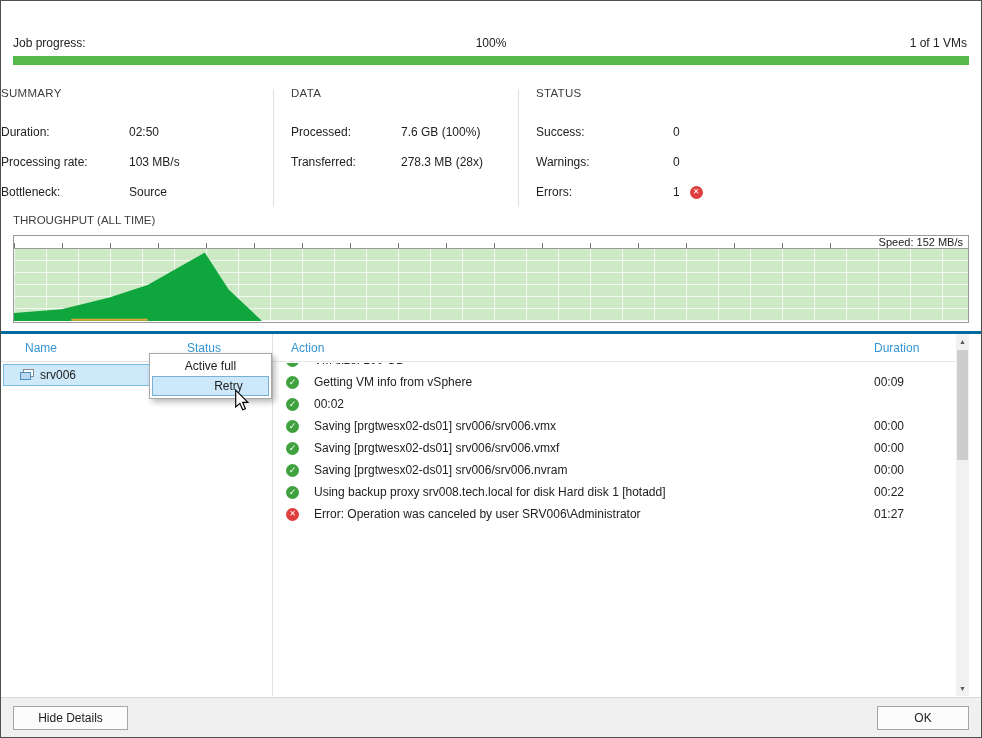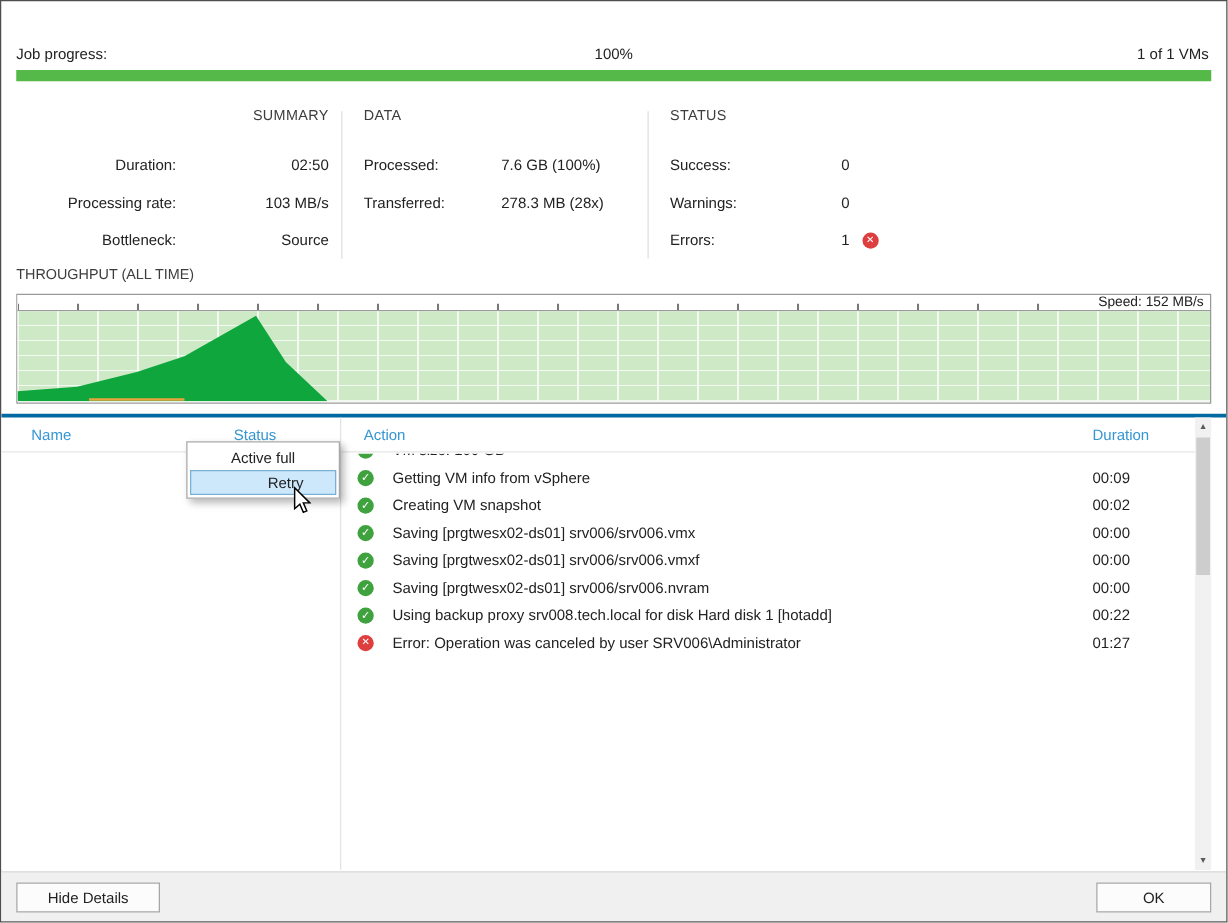--- a/index.html
+++ b/index.html
@@ -27,7 +27,7 @@
   
   .stats { position: absolute; top: 86px; left: 0; right: 0; height: 128px; }
   .stats-col { position: absolute; top: 0; }
-  .col1 { left: 12px;  width: 250px; text-align: right; }
+  .col1 { left: 0;  width: 250px; }
   .col2 { left: 290px; width: 218px; }
   .col3 { left: 535px; width: 260px; }
   .col-title { font-size: 11.5px; color: #3d3d3d; height: 16px; margin-bottom: 14px; letter-spacing: .3px; }

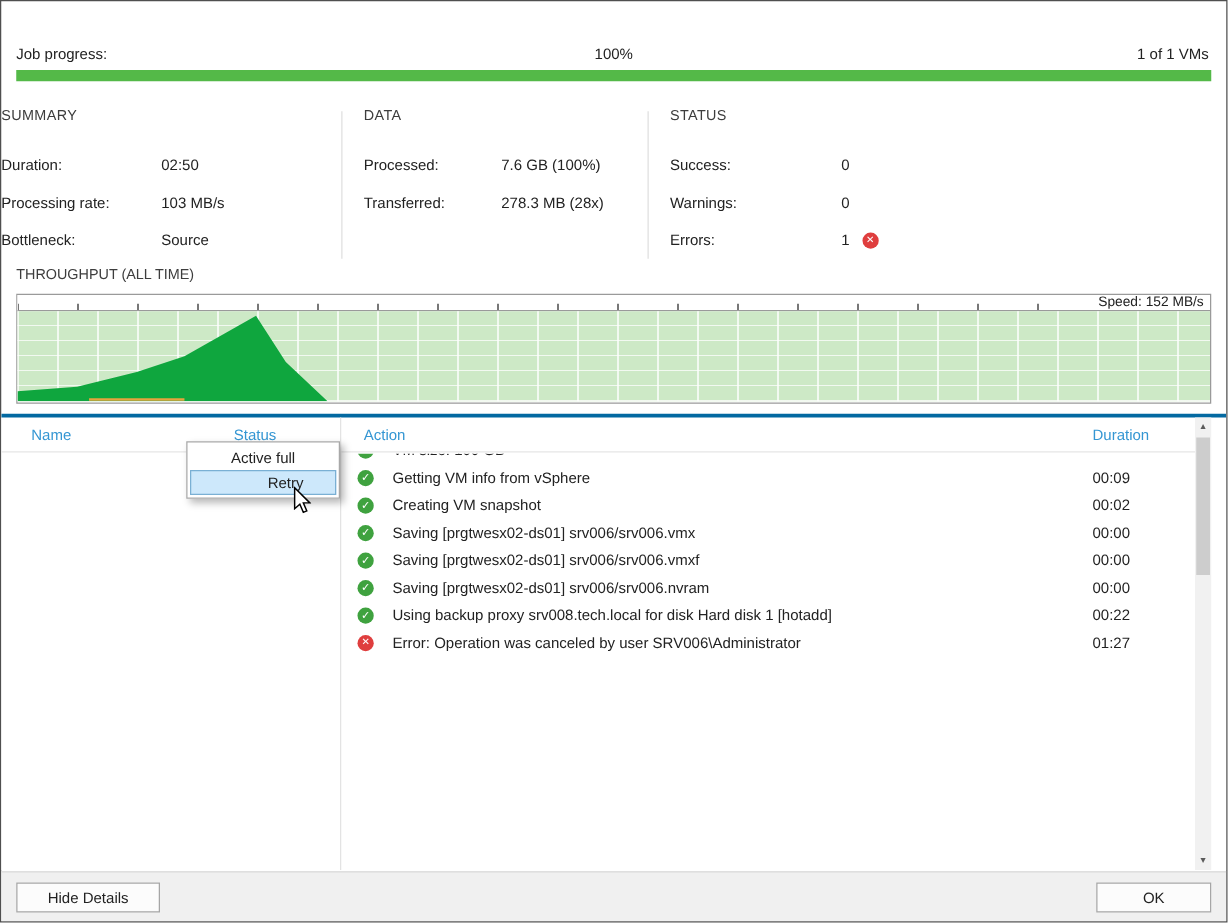--- a/index.html
+++ b/index.html
@@ -201,6 +201,17 @@
         <span class="hdr-name">Name</span>
         <span class="hdr-status">Status</span>
       </div>
+      <div class="vm-row">
+        <svg class="vm-icon" width="14" height="12" viewBox="0 0 14 12">
+          <rect x="3.5" y="0.5" width="10" height="7" fill="#ffffff" stroke="#8a8a8a"></rect>
+          <rect x="0.5" y="3.5" width="10" height="7" fill="#bcd6ef" stroke="#4a90c4"></rect>
+        </svg>
+        <span>srv006</span>
+        <span class="vm-status">
+          <span class="dot" data-icon="error"></span>
+          <span>Failed</span>
+        </span>
+      </div>
     </div>
 
     <div class="pane-right">

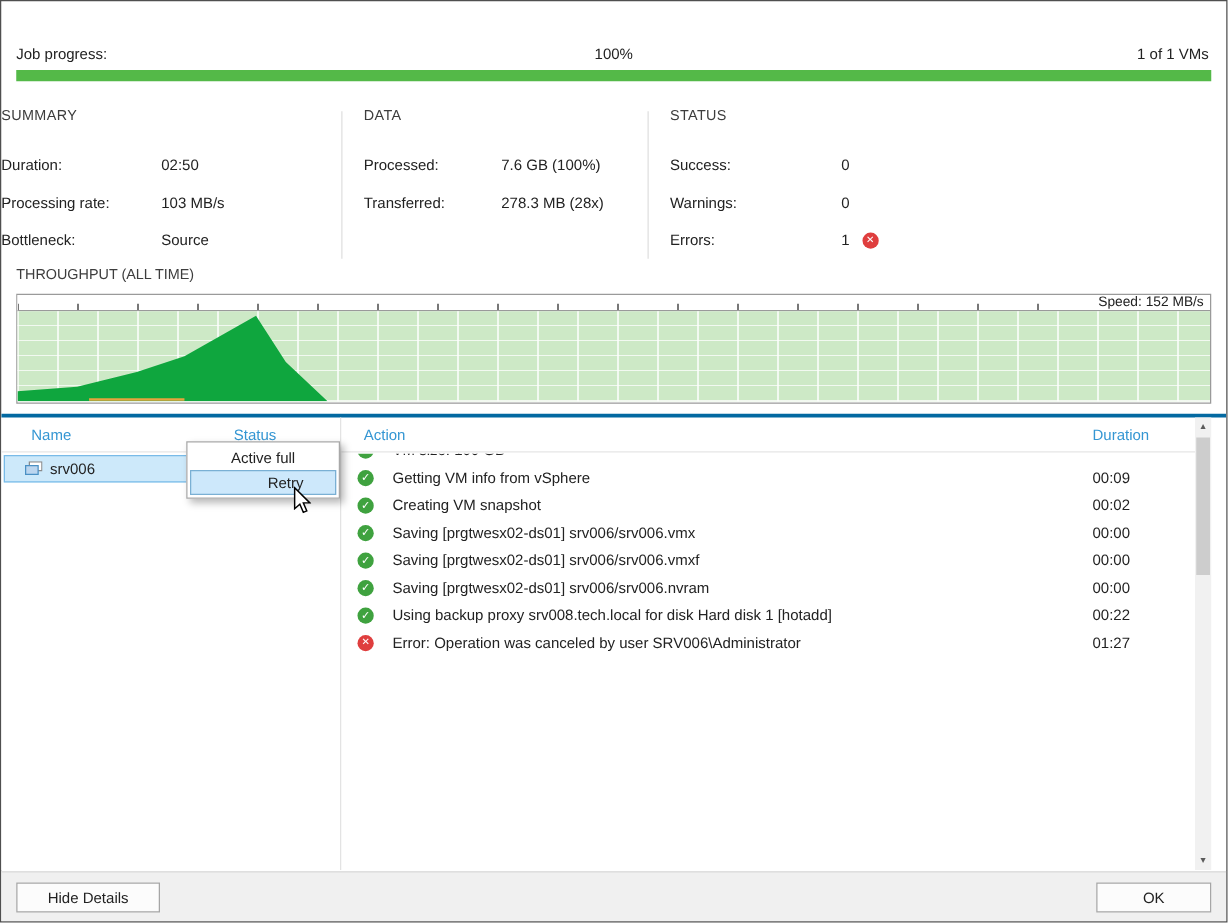--- a/index.html
+++ b/index.html
@@ -233,7 +233,6 @@
           </div>
           <div class="log-row">
             <span class="dot" data-icon="success"></span>
-            <span class="log-text">Creating VM snapshot</span>
             <span class="log-duration">00:02</span>
           </div>
           <div class="log-row">

